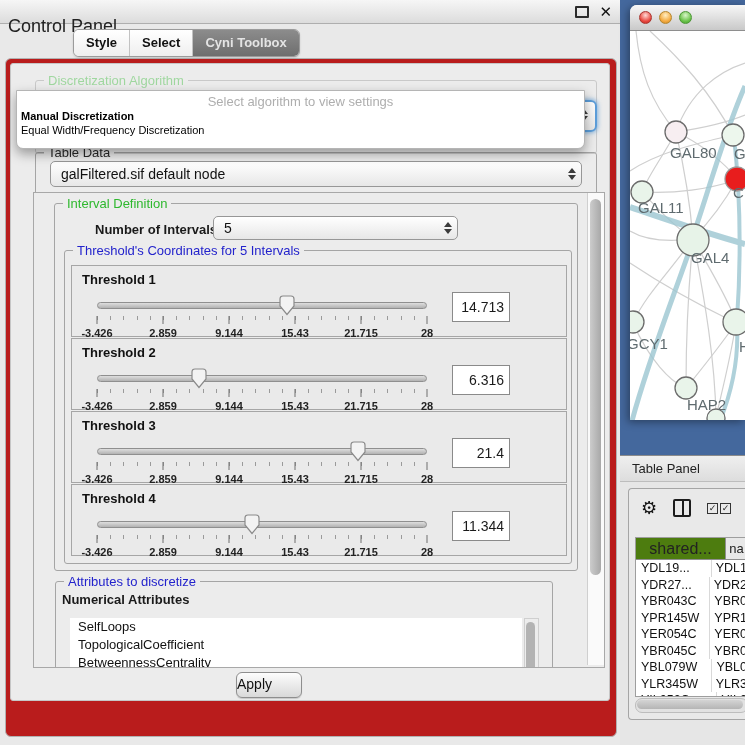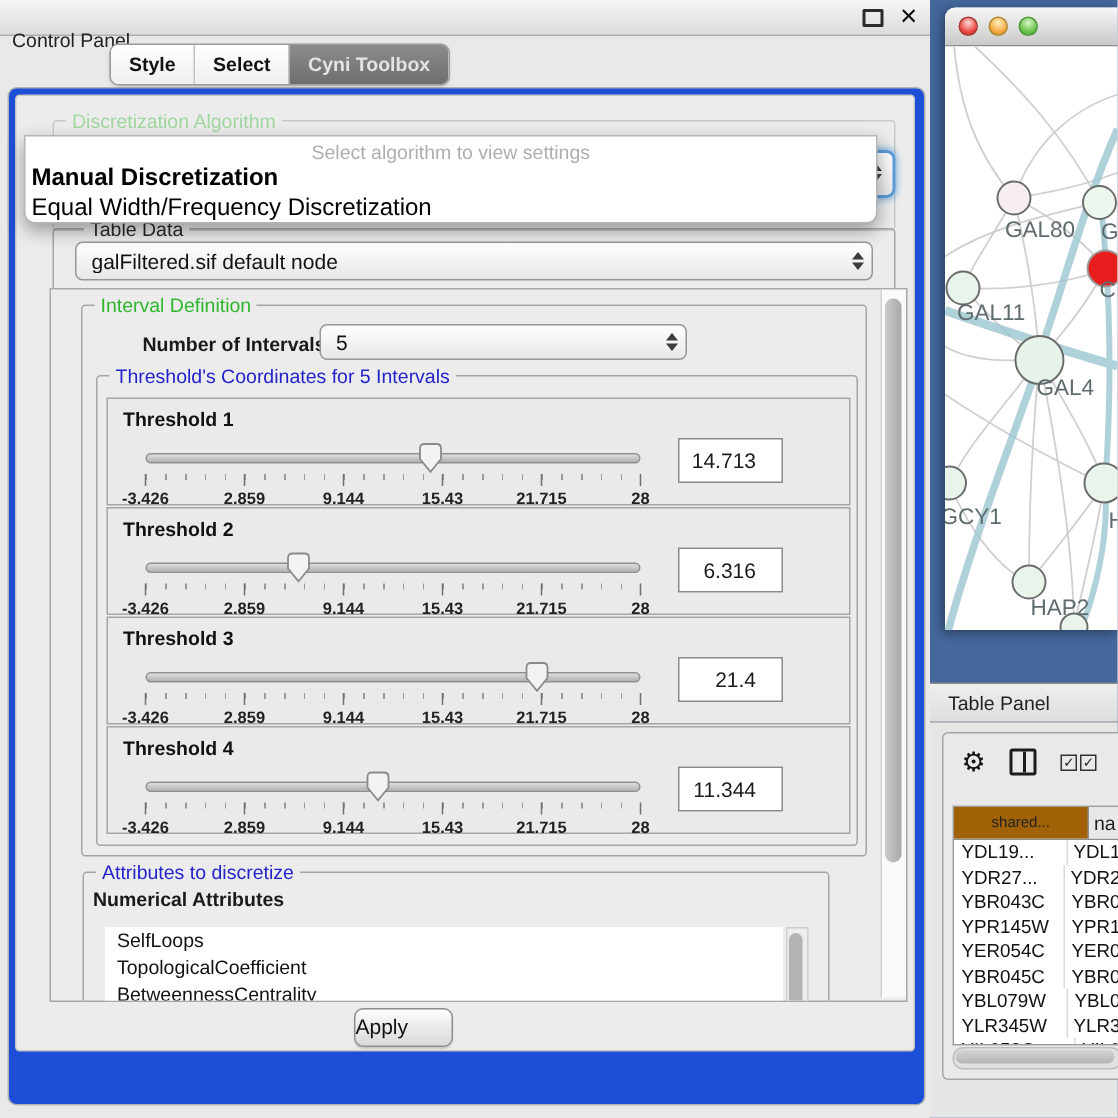--- a/index.html
+++ b/index.html
@@ -9,7 +9,7 @@
   #left-panel{left:0;top:0;width:620px;height:745px;background:#e9e9e9;border-right:1px solid #9a9a9a;}
   #titlebar{left:0;top:0;width:620px;height:24px;background:linear-gradient(#f6f6f6,#dcdcdc);
     border-bottom:1px solid #aeaeae;display:flex;align-items:center;padding:0 8px;box-sizing:border-box;}
-  #titlebar .t{font-size:13px;color:#222;margin-top:29px;}
+  #titlebar .t{font-size:18px;color:#222;margin-top:29px;}
   .win-ctl{margin-left:auto;display:flex;align-items:center;gap:10px;}
   .float-ic{width:10px;height:8px;border:2px solid #2b2b2b;border-radius:1px;}
   .close-ic{font-size:15px;font-weight:bold;color:#111;line-height:14px;}

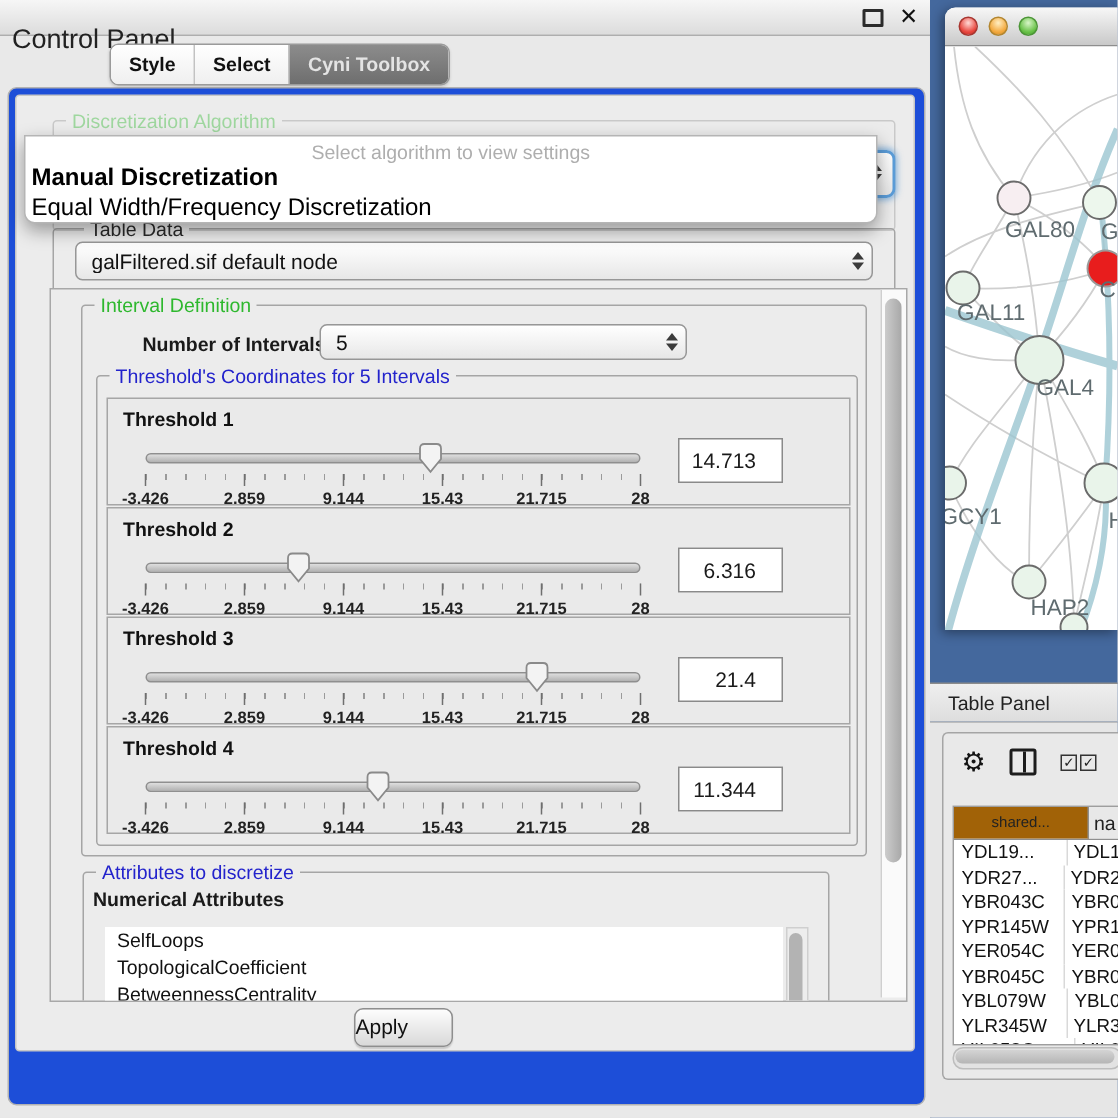--- a/index.html
+++ b/index.html
@@ -22,7 +22,7 @@
   .tab.sel{background:linear-gradient(#8c8c8c,#6e6e6e);color:#e4e4e4;}
   #top-tabs{left:73px;top:29px;z-index:5;}
   
-  #main-panel{left:5px;top:58px;width:610px;height:677px;border:1px solid #b2b2b2;border-radius:6px;background:#1d4ed8;}
+  #main-panel{left:5px;top:58px;width:610px;height:677px;border:1px solid #b2b2b2;border-radius:6px;background:#b91c1c;}
   #inner-panel{left:4px;top:4px;width:598px;height:636px;border:1px solid #c6c6c6;border-radius:3px;background:#ececec;}
   
   .group{position:absolute;border:1px solid #a5a5a5;border-radius:3px;}

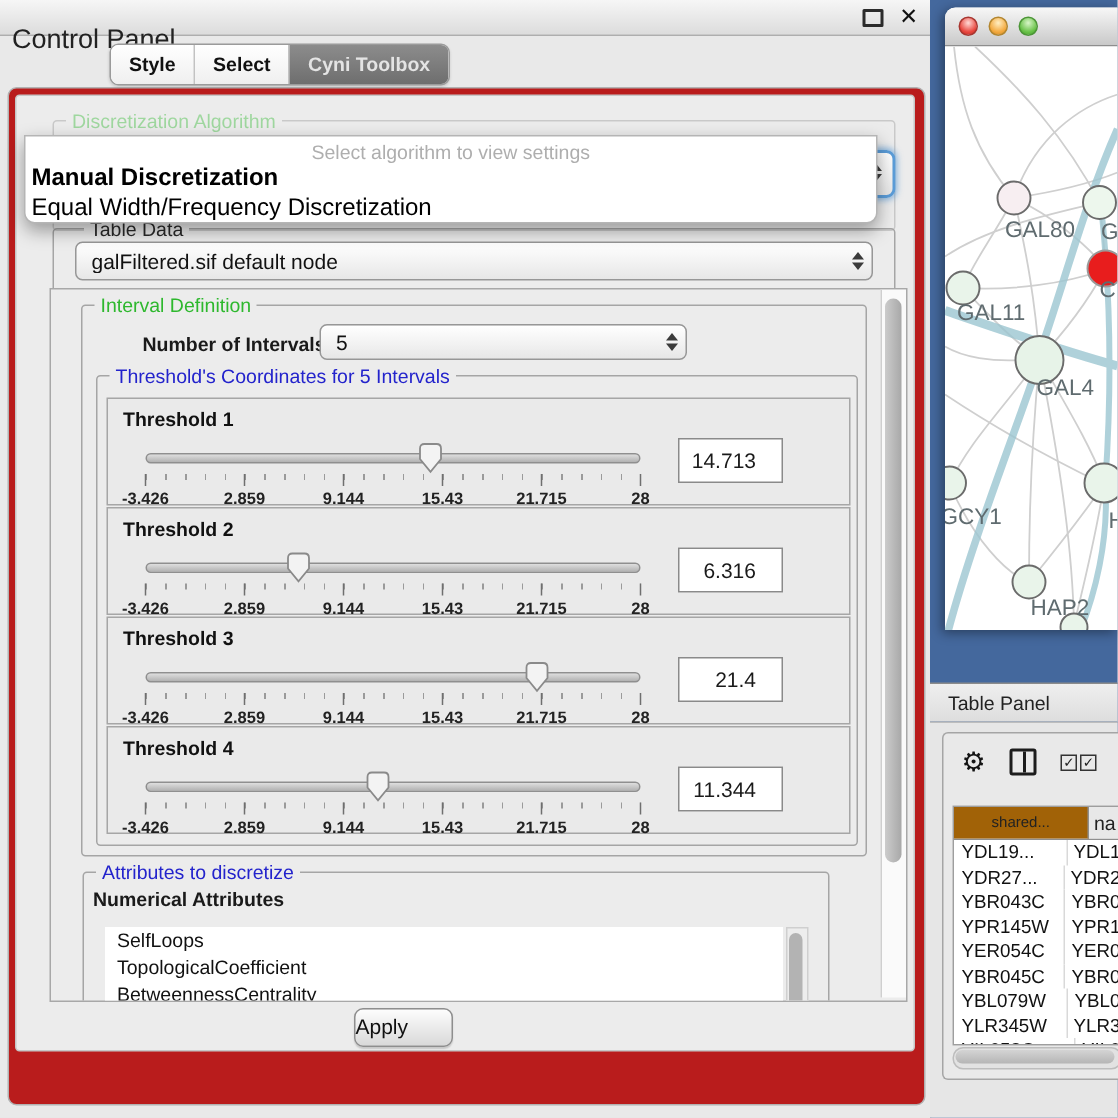--- a/index.html
+++ b/index.html
@@ -43,7 +43,7 @@
   #algo-popup{left:5px;top:26px;width:567px;height:57px;background:#fff;border:1px solid #b5b5b5;
     border-radius:0 0 7px 7px;box-shadow:0 5px 12px rgba(0,0,0,.35);z-index:40;}
   #algo-popup .hint{margin-top:3px;text-align:center;color:#aeaeae;font-size:13px;}
-  #algo-popup .opt{padding:1px 0 1px 4px;font-size:16px;color:#000;}
+  #algo-popup .opt{padding:1px 0 1px 4px;font-size:11px;color:#000;}
   #algo-popup .opt.b{font-weight:bold;}
   
   #algo-combo{left:16px;top:36px;width:566px;height:28px;border:2px solid #5b9dd9;border-radius:6px;

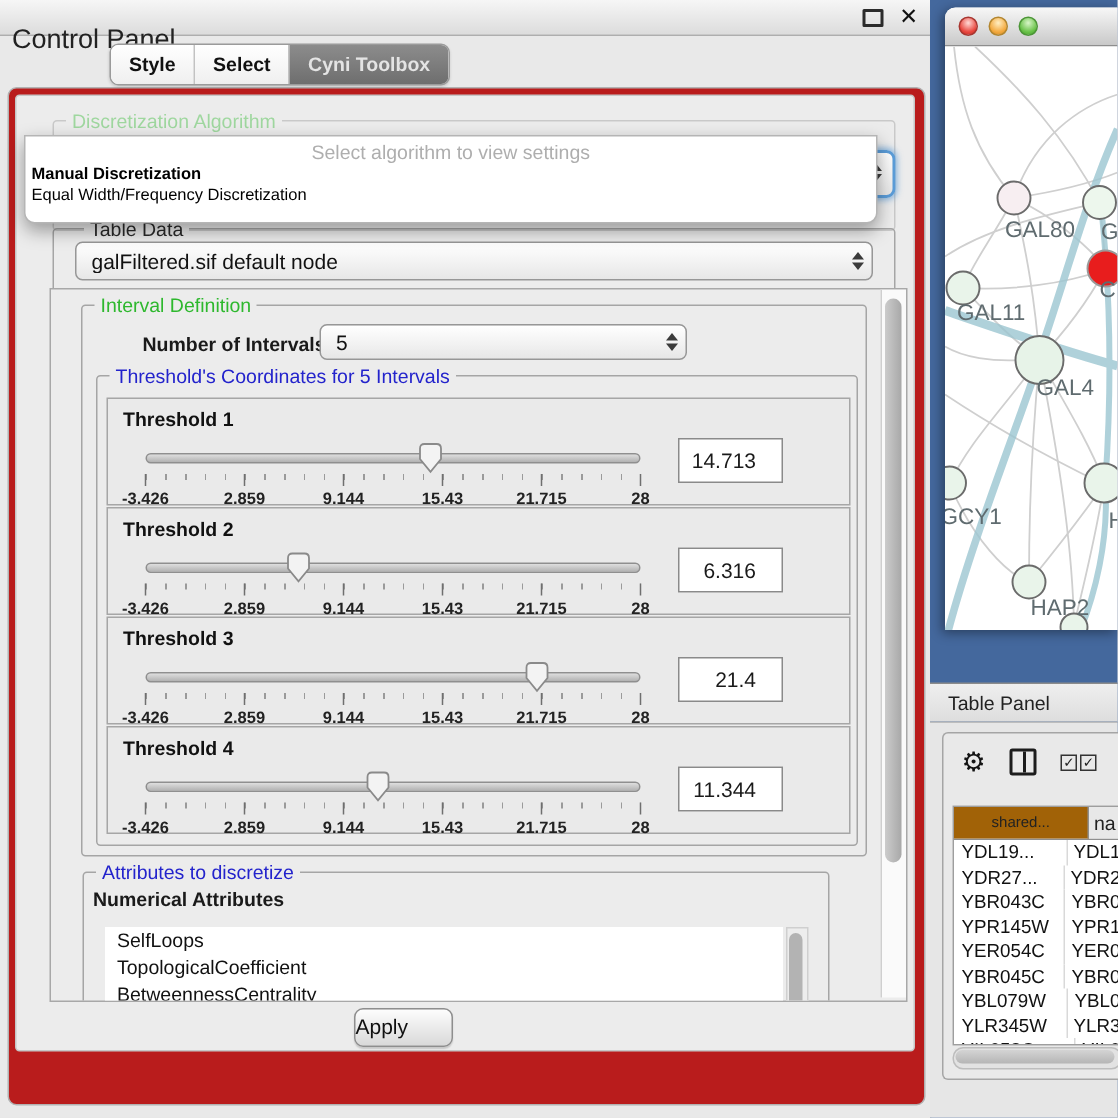--- a/index.html
+++ b/index.html
@@ -29,7 +29,7 @@
   .group-title{position:absolute;top:-8px;left:8px;background:#ececec;padding:0 4px;font-size:13px;white-space:nowrap;}
   .gt-green{color:#2eb82e;}
   .gt-blue{color:#2323cc;}
-  .gt-dark{color:#2a2a2a;margin-left:12px;}
+  .gt-dark{color:#2a2a2a;}
   .gt-faded{color:rgba(46,184,46,.4);}
   
   .combo{position:absolute;border:1px solid #979797;border-radius:5px;background:linear-gradient(#ffffff,#e7e7e7);

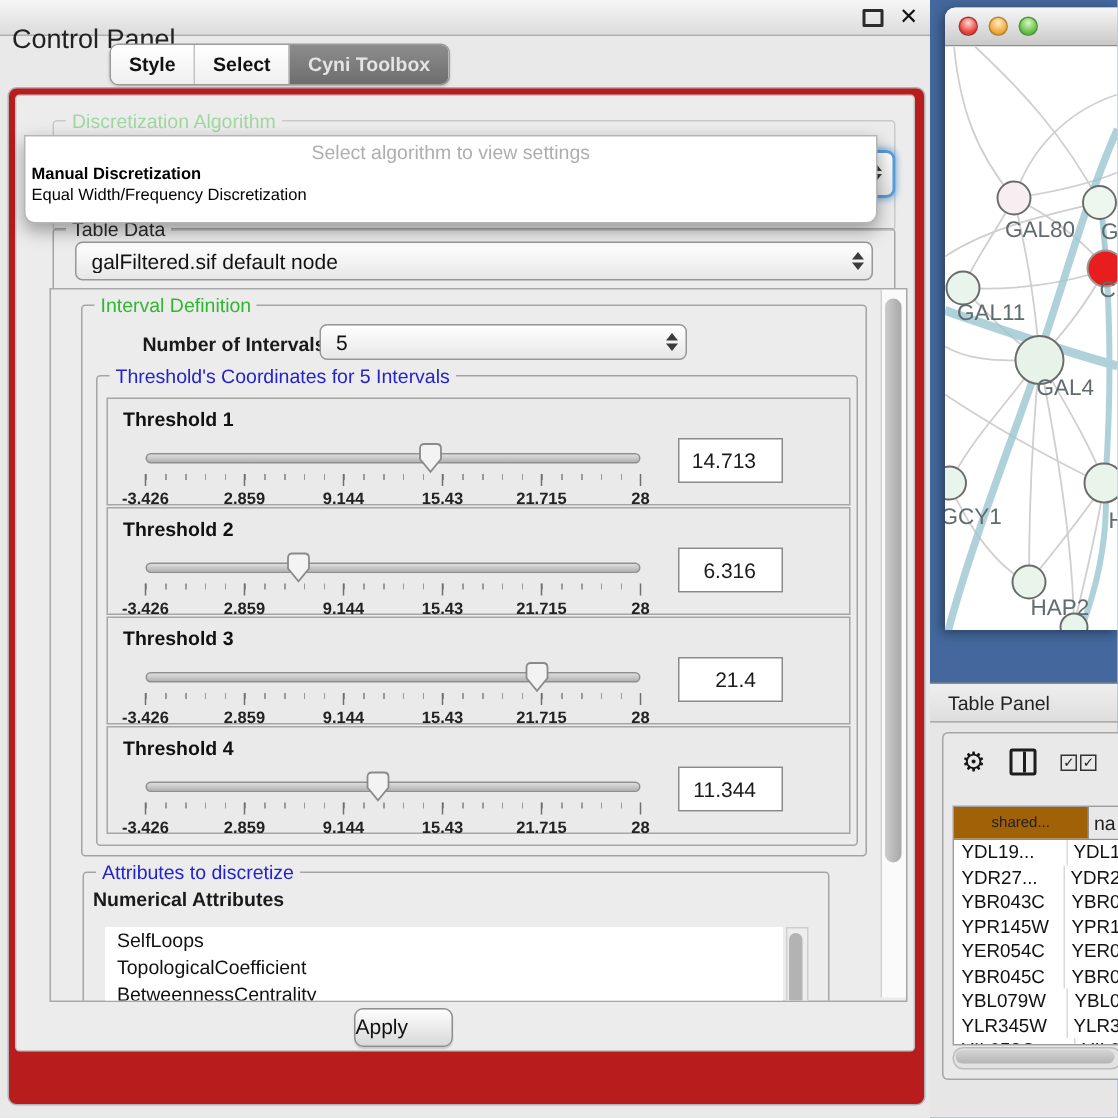--- a/index.html
+++ b/index.html
@@ -66,7 +66,7 @@
   .maj{position:absolute;top:0;width:1px;height:8px;background:#6f6f6f;transform:translateX(-50%);}
   .tlab{position:absolute;top:11px;transform:translateX(-50%);font-size:11px;font-weight:bold;color:#222;white-space:nowrap;}
   .value-box{position:absolute;left:380px;top:26px;width:51px;height:28px;background:#fff;border:1px solid #8a8a8a;
-    font-size:14px;text-align:right;line-height:28px;padding-right:17px;}
+    font-size:14px;text-align:right;line-height:28px;padding-right:5px;}
   
   #attr-list{position:absolute;left:14px;top:36px;width:452px;height:52px;background:#fff;overflow:hidden;}
   #attr-list .item{padding:1px 0 1px 8px;font-size:13px;line-height:16px;color:#111;}

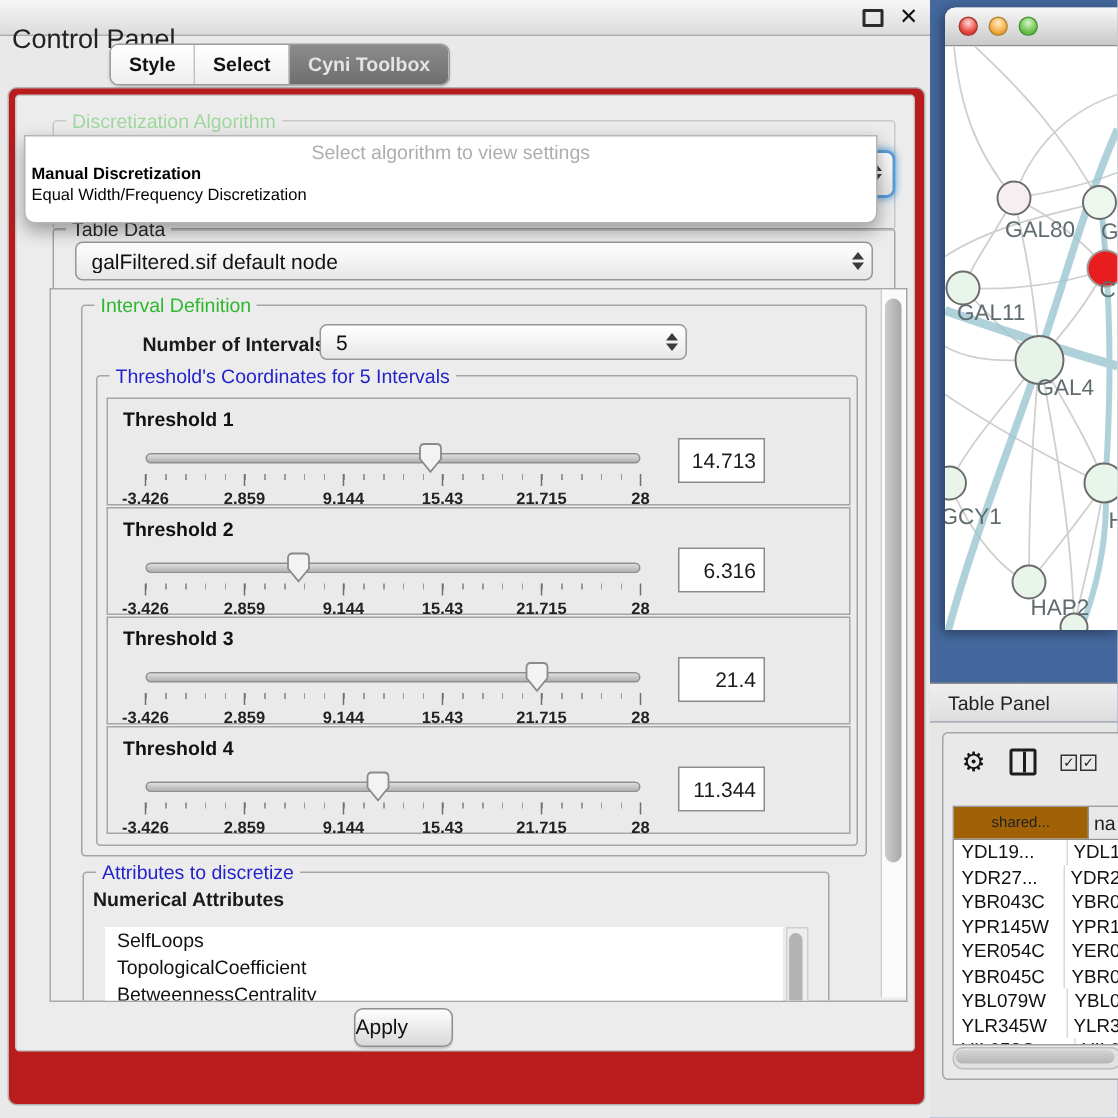--- a/index.html
+++ b/index.html
@@ -99,7 +99,7 @@
   .cbx{width:9px;height:9px;border:1.5px solid #333;font-size:9px;line-height:9px;text-align:center;color:#222;}
   #tp-table{position:absolute;left:6px;top:48px;width:111px;height:158px;overflow:hidden;background:#fff;border:1px solid #9e9e9e;}
   .hd{display:flex;height:21px;border-bottom:1px solid #8f8f8f;}
-  .hd .c1{width:89px;background:#a16207;border-right:1px solid #8f8f8f;text-align:center;line-height:21px;font-size:10px;color:#222;}
+  .hd .c1{width:89px;background:#4d7c0f;border-right:1px solid #8f8f8f;text-align:center;line-height:21px;font-size:16px;color:#222;}
   .hd .c2{flex:1;background:#e8e8e8;text-align:center;line-height:21px;font-size:13px;color:#222;}
   .row{display:flex;height:16.5px;background:#fff;}
   .row .c1{width:89px;padding-left:5px;border-right:1px solid #d9d9d9;font-size:12.5px;line-height:16.5px;color:#111;box-sizing:border-box;}

